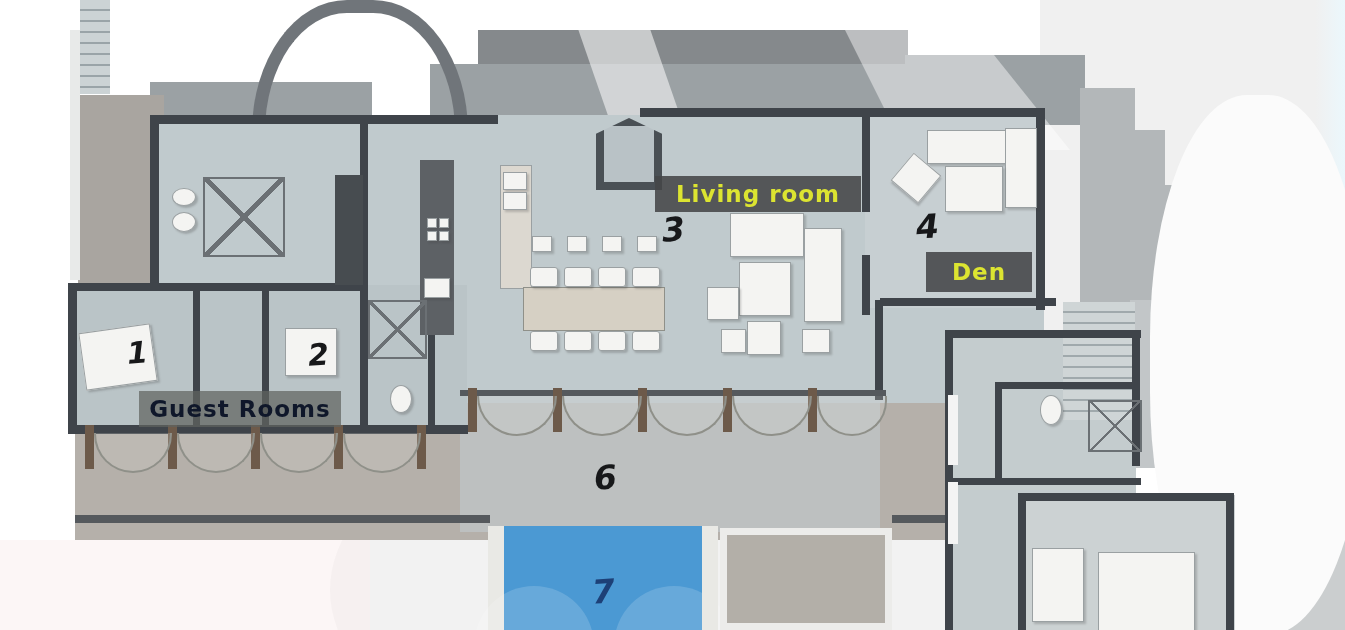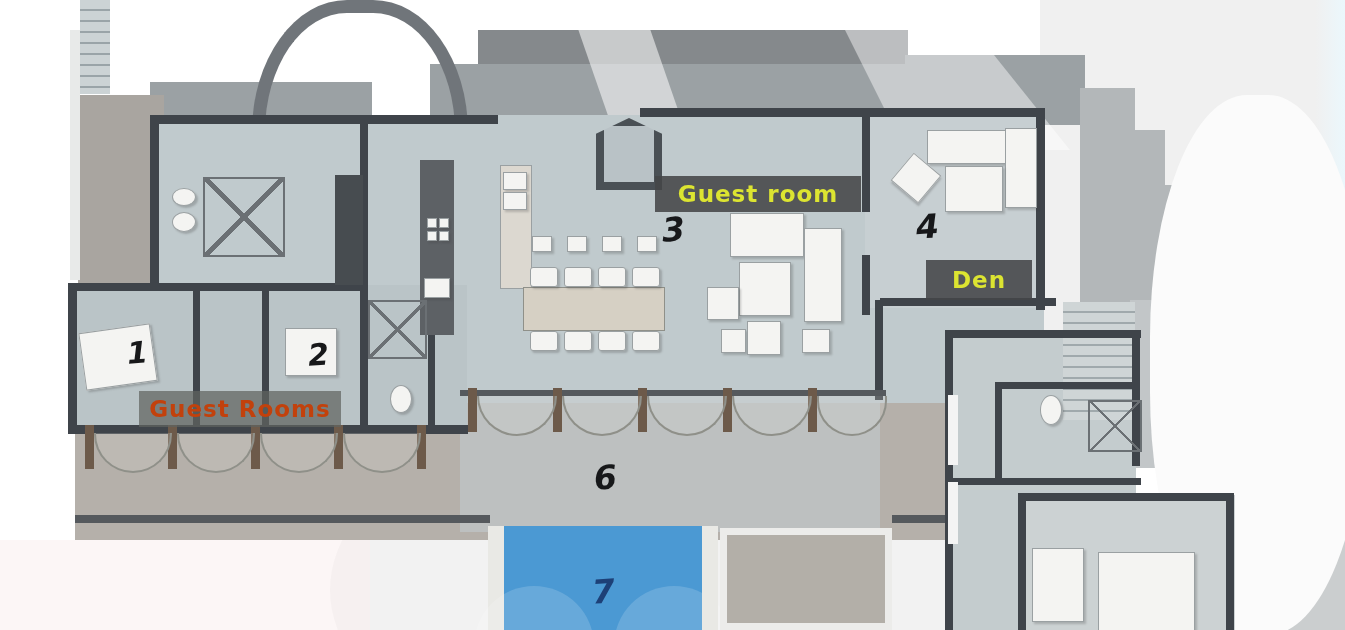--- a/index.html
+++ b/index.html
@@ -209,7 +209,7 @@
   <div class="abs arc" style="left:343px;top:433px;width:74px;"></div>
 
   <div class="abs banner" style="left:655px;top:176px;width:206px;height:36px;">
-    <span>Guest room</span>
+    <span>Living room</span>
   </div>
   <div class="abs banner" style="left:926px;top:260px;width:106px;height:40px;">
     <span>Den</span>

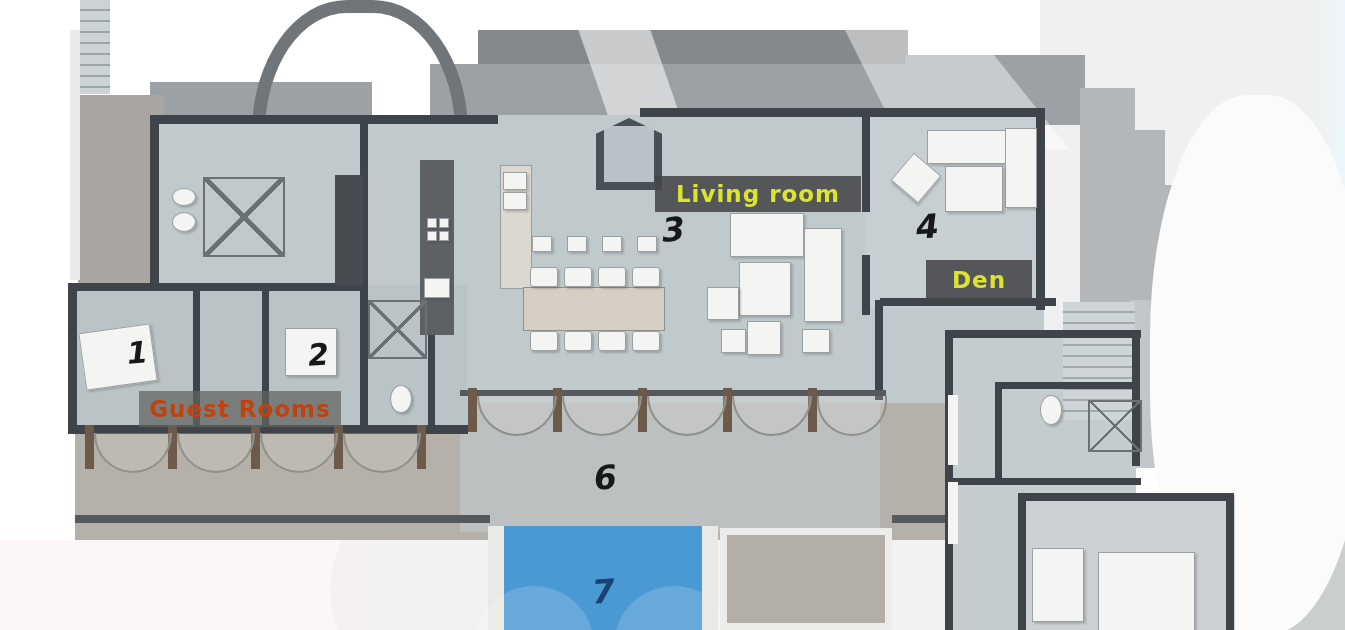--- a/index.html
+++ b/index.html
@@ -211,7 +211,7 @@
   <div class="abs banner" style="left:655px;top:176px;width:206px;height:36px;">
     <span>Living room</span>
   </div>
-  <div class="abs banner" style="left:926px;top:260px;width:106px;height:40px;">
+  <div class="abs banner" style="left:926px;top:252px;width:106px;height:40px;">
     <span>Den</span>
   </div>
   <div class="abs banner lite" style="left:139px;top:391px;width:202px;height:36px;">

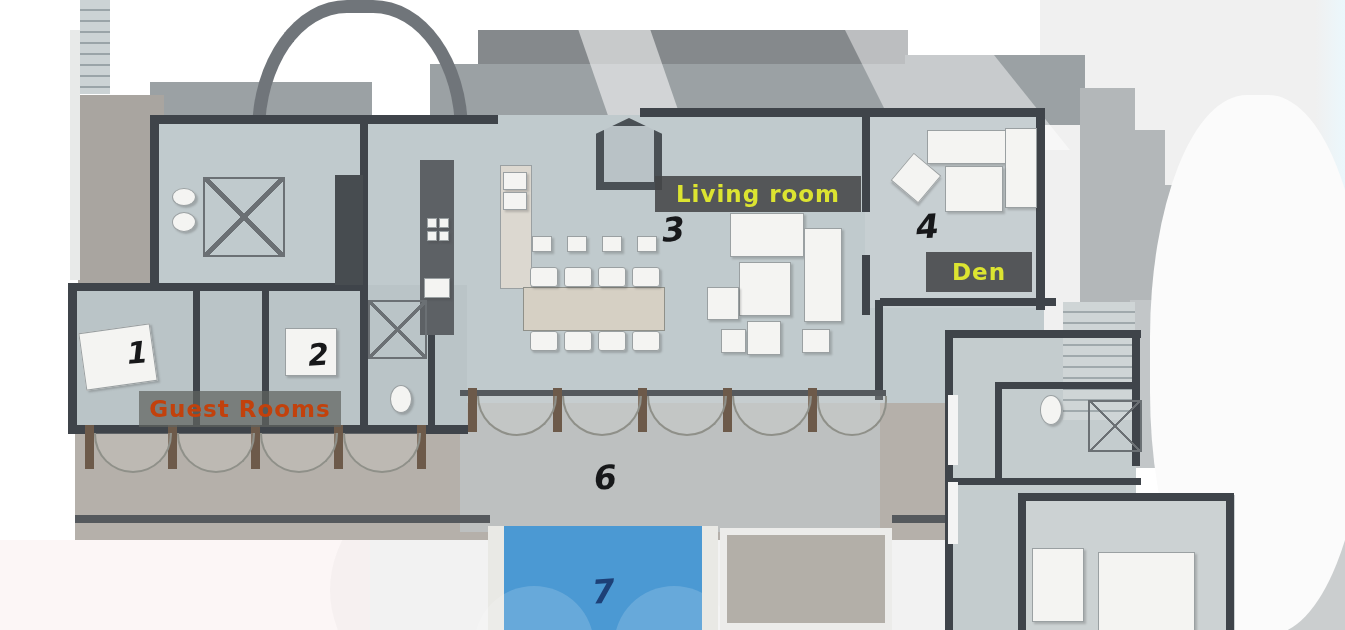--- a/index.html
+++ b/index.html
@@ -51,7 +51,7 @@
   .banner{display:flex;align-items:center;justify-content:center;
           background:rgba(68,70,72,.88);color:#dce431;font-weight:bold;
           font-size:23px;letter-spacing:1px;white-space:nowrap;}
-  .banner.lite{background:rgba(96,98,96,.72);color:#c2410c;}
+  .banner.lite{background:rgba(96,98,96,.72);color:#0f172a;}
   .num{color:#17181a;font-style:italic;font-weight:bold;font-size:33px;
        transform:rotate(-4deg);}
   .num.blue{color:#1d4077;}

